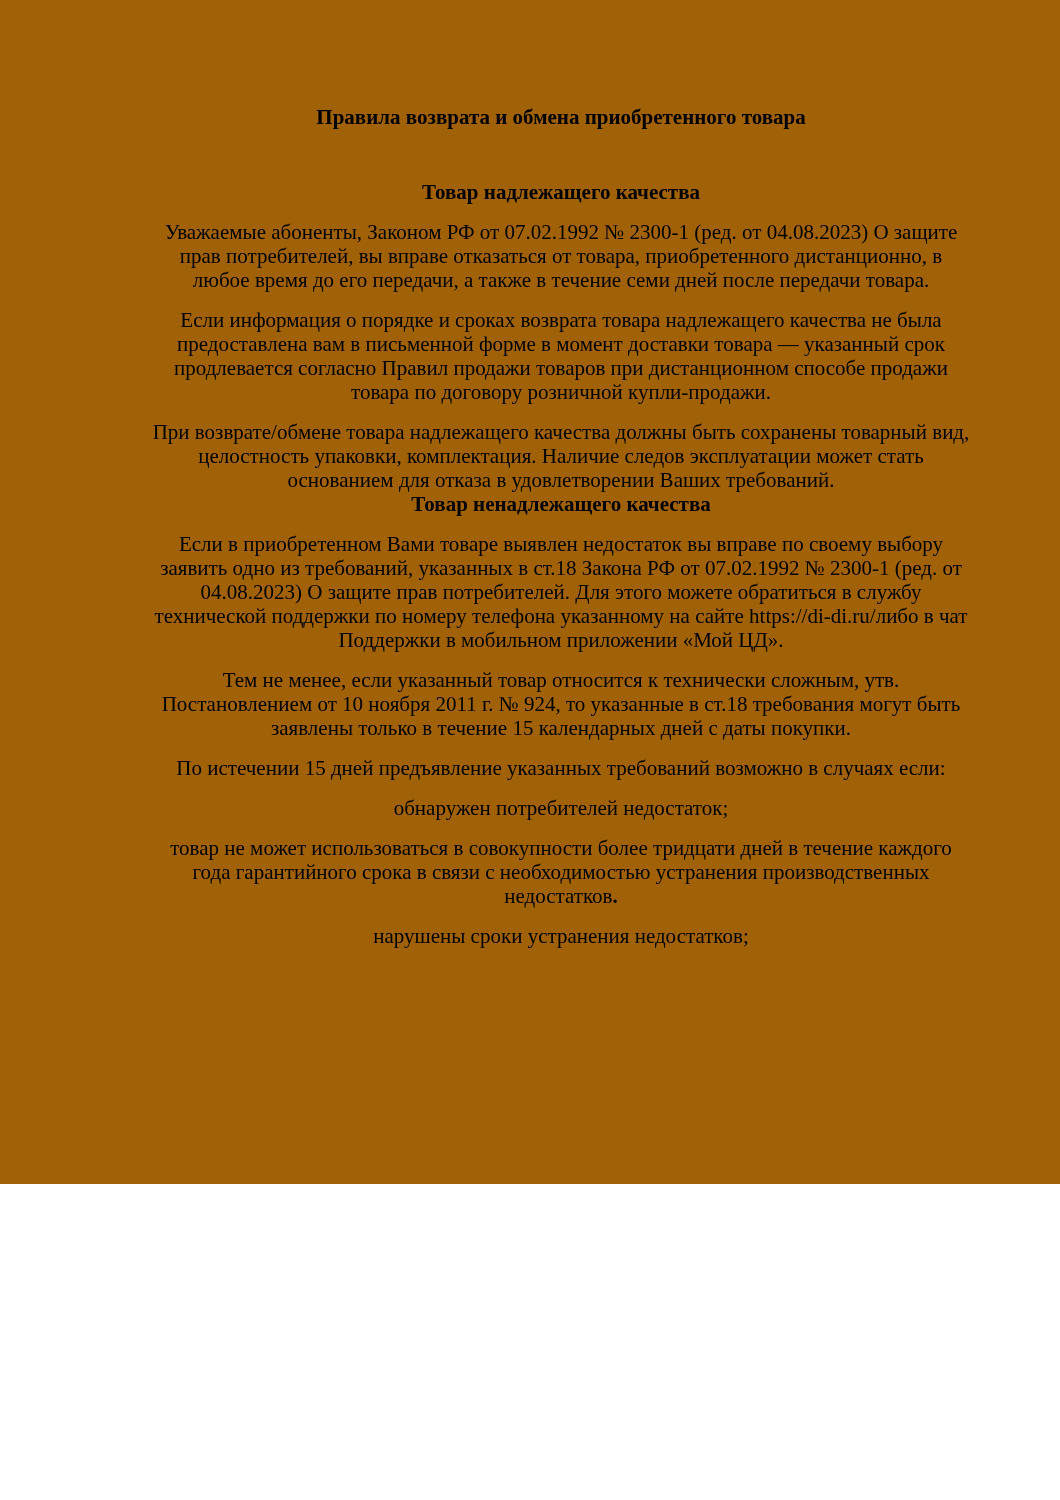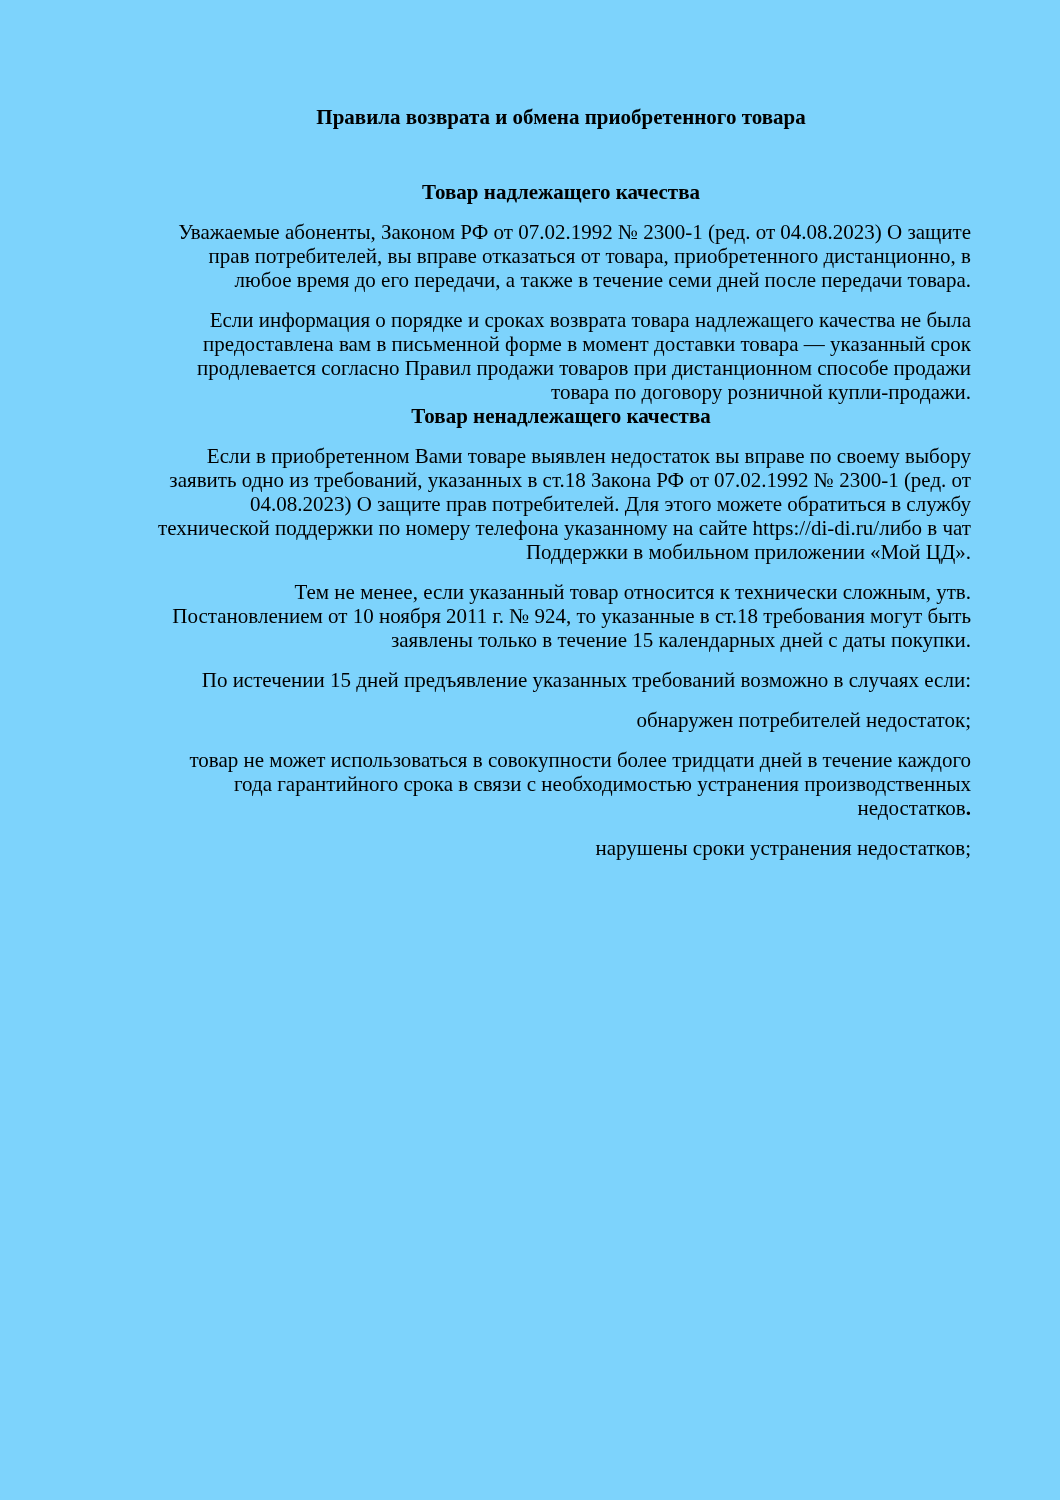--- a/index.html
+++ b/index.html
@@ -17,9 +17,9 @@
   .page {
     box-sizing: border-box;
     width: 1060px;
-    height: 1500px;
+    height: 1184px;
     padding: 105px 89px 8px 151px;
-    background: #7dd3fc;
+    background: #a16207;
   }
   .doc-title {
     margin: 0;

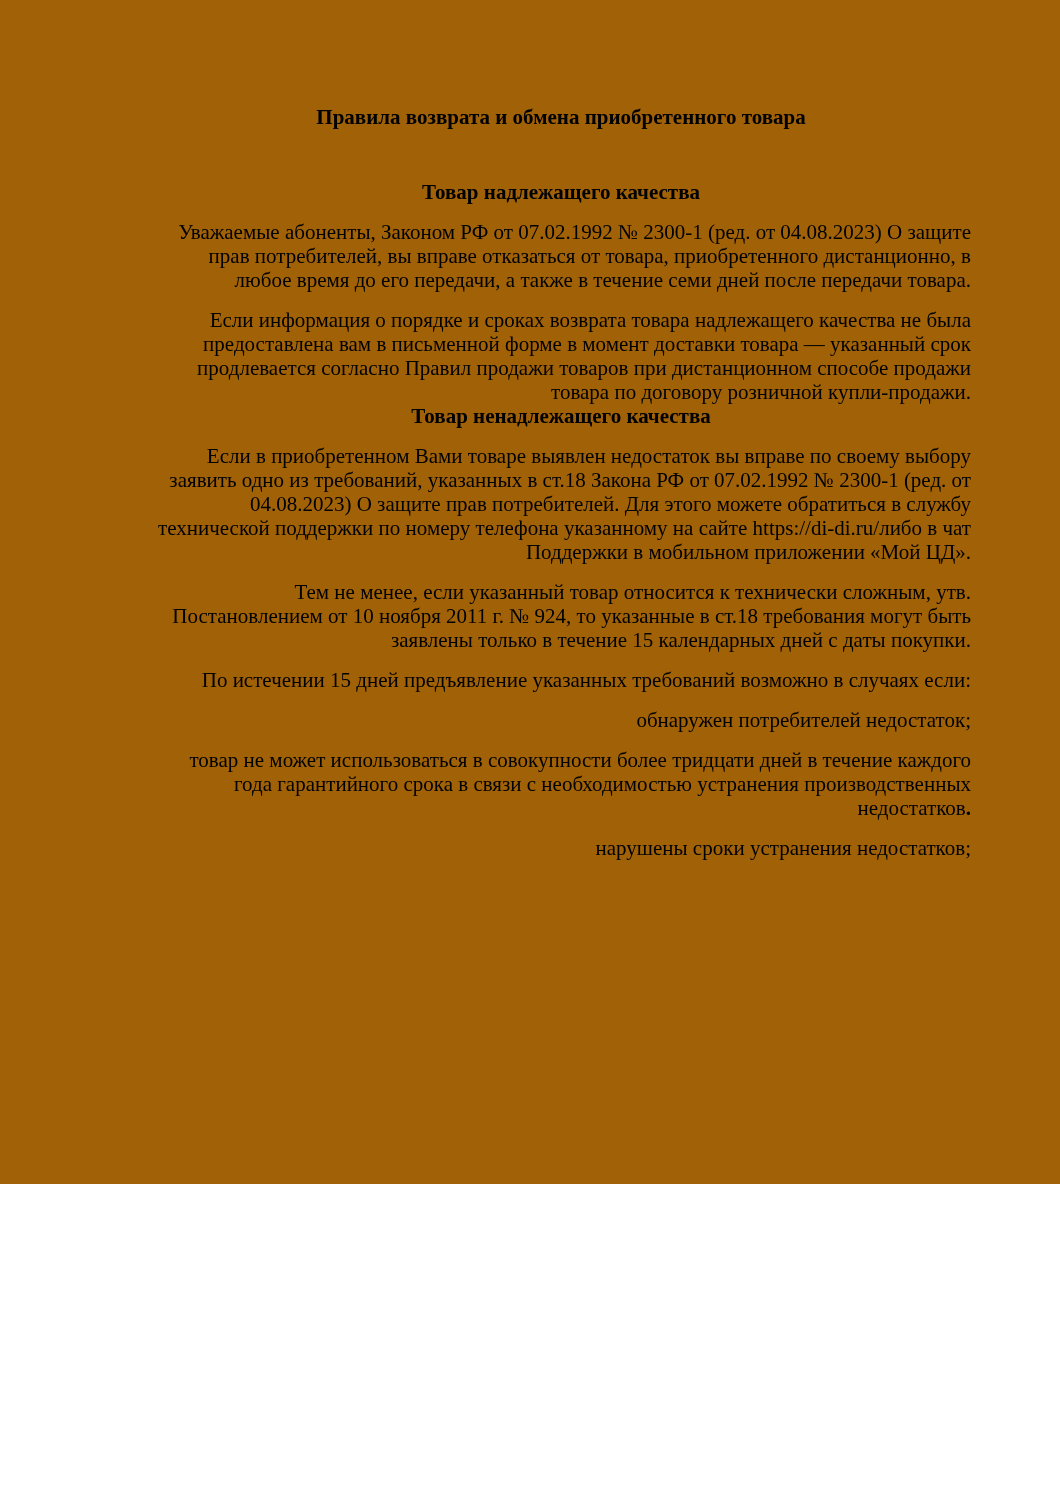--- a/index.html
+++ b/index.html
@@ -39,7 +39,7 @@
     margin: 16px 0 0 0;
     font-size: 21px;
     line-height: 24px;
-    text-align: right;
+    text-align: center;
     word-spacing: normal;
   }
   .heading-first {

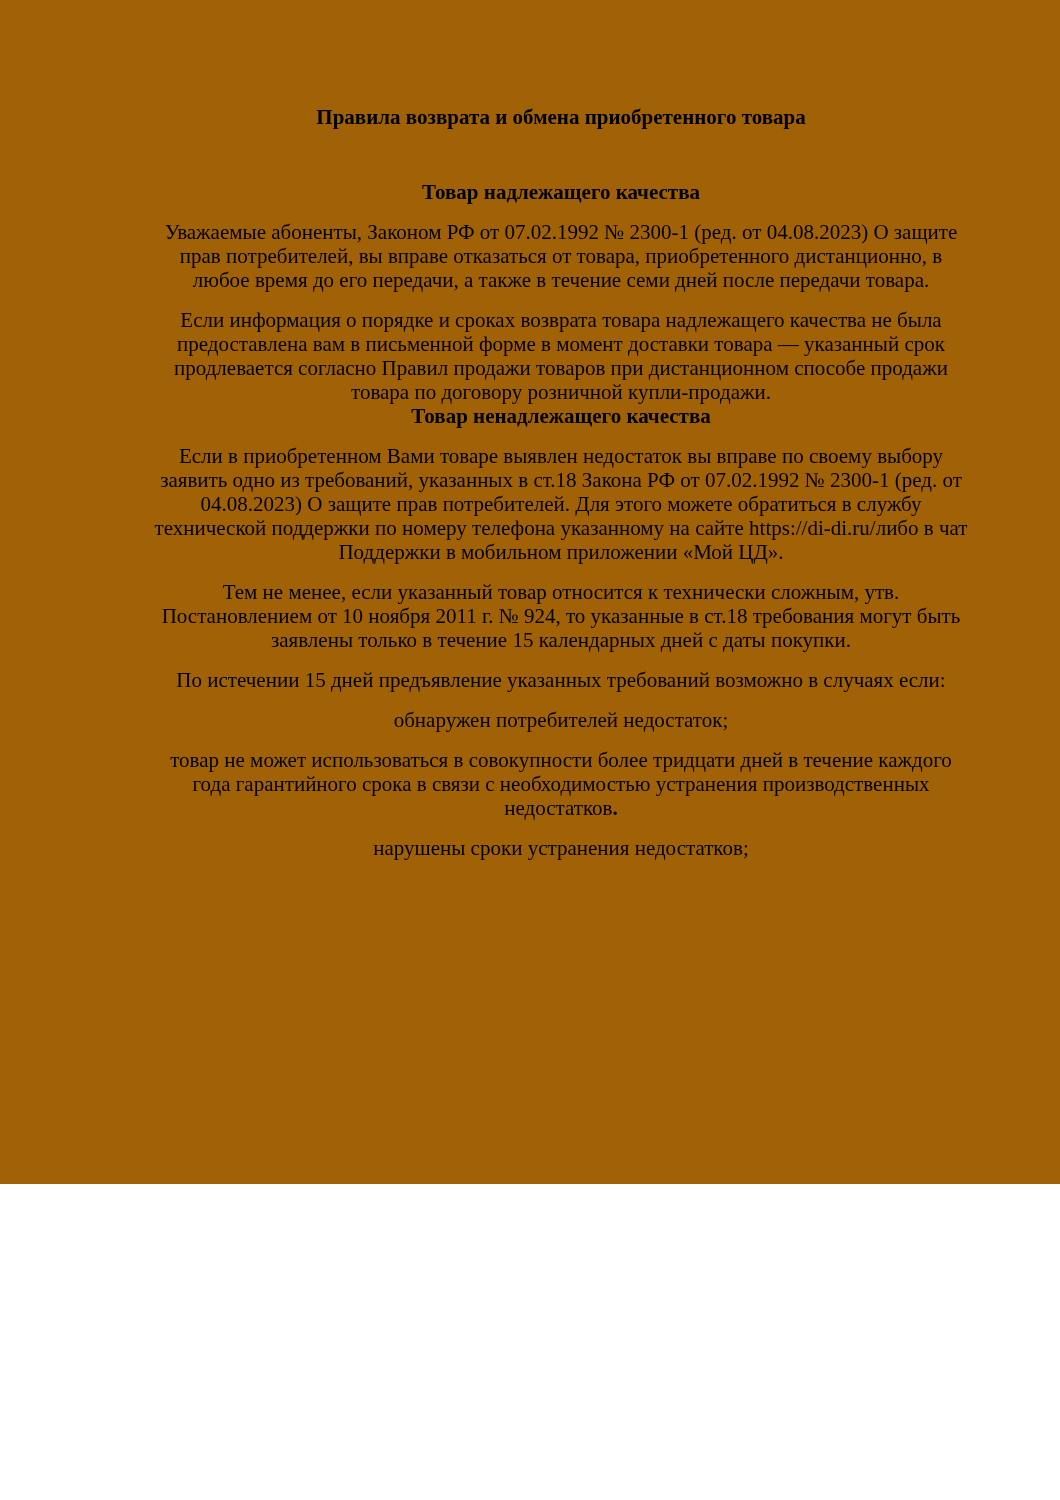--- a/index.html
+++ b/index.html
@@ -64,6 +64,7 @@
 
   <p class="para">Если информация о порядке и сроках возврата товара надлежащего качества не была предоставлена вам в письменной форме в момент доставки товара — указанный срок продлевается согласно Правил продажи товаров при дистанционном способе продажи товара по договору розничной купли-продажи.</p>
 
+  <p class="para">При возврате/обмене товара надлежащего качества должны быть сохранены товарный вид, целостность упаковки, комплектация. Наличие следов эксплуатации может стать основанием для отказа в удовлетворении Ваших требований.</p>
 
 
   <h2 class="section-heading heading-second">Товар ненадлежащего качества</h2>

